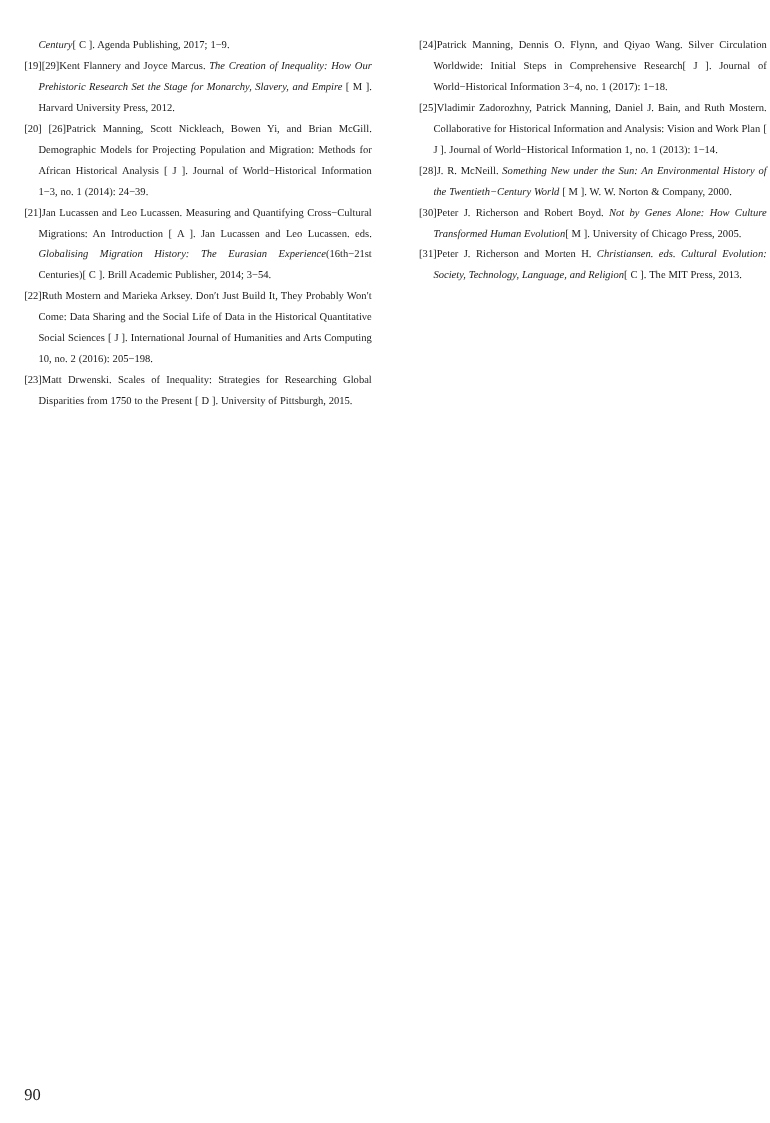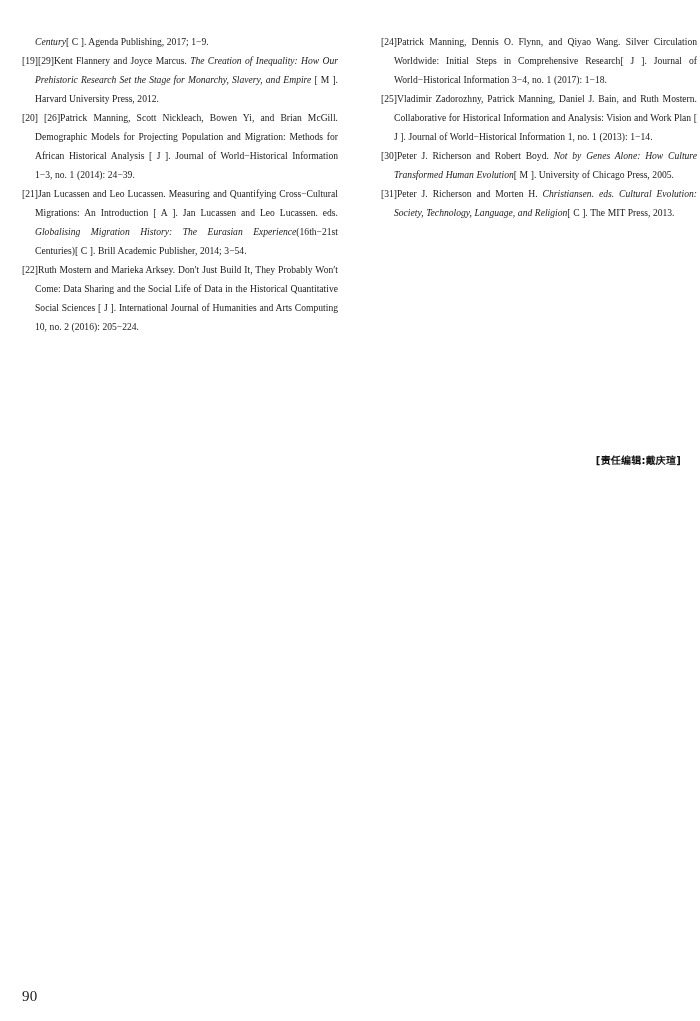--- a/index.html
+++ b/index.html
@@ -106,6 +106,7 @@
     <div class="col col-right">
       <p class="ref">[24]Patrick Manning, Dennis O. Flynn, and Qiyao Wang. Silver Circulation Worldwide: Initial Steps in Comprehensive Research[ J ]. Journal of World−Historical Information 3−4, no. 1 (2017): 1−18.</p>
       <p class="ref">[25]Vladimir Zadorozhny, Patrick Manning, Daniel J. Bain, and Ruth Mostern. Collaborative for Historical Information and Analysis: Vision and Work Plan [ J ]. Journal of World−Historical Information 1, no. 1 (2013): 1−14.</p>
+      <p class="ref">[28]J. R. McNeill. <i>Something New under the Sun: An Environmental History of the Twentieth−Century World</i> [ M ]. W. W. Norton &amp; Company, 2000.</p>
       <p class="ref">[30]Peter J. Richerson and Robert Boyd. <i>Not by Genes Alone: How Culture Transformed Human Evolution</i>[ M ]. University of Chicago Press, 2005.</p>
       <p class="ref">[31]Peter J. Richerson and Morten H. <i>Christiansen. eds. Cultural Evolution: Society, Technology, Language, and Religion</i>[ C ]. The MIT Press, 2013.</p>
     </div>

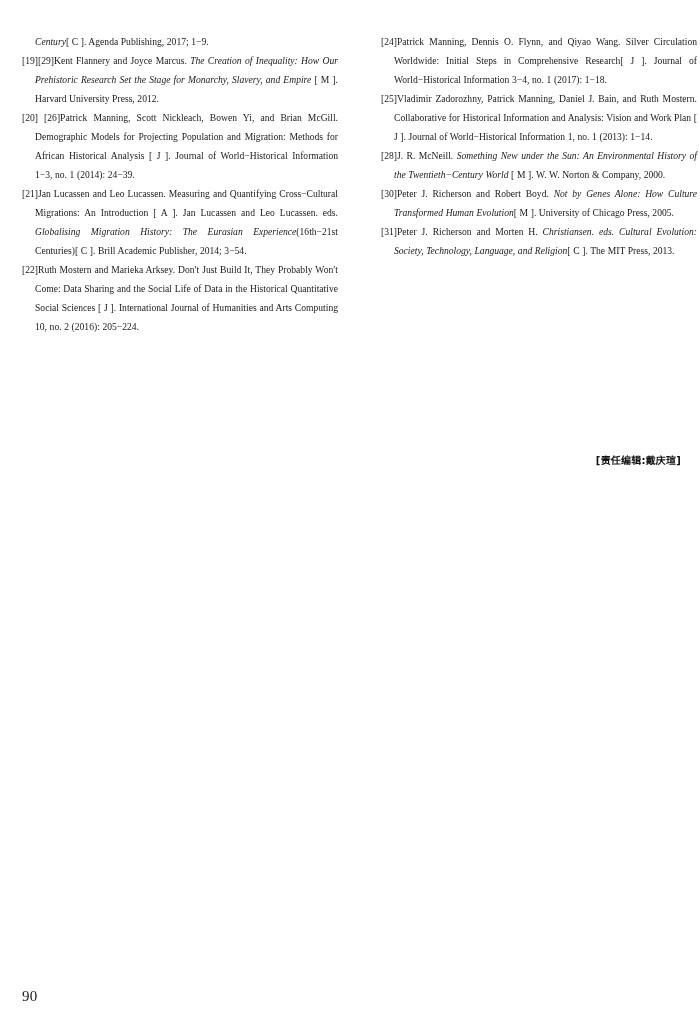--- a/index.html
+++ b/index.html
@@ -100,7 +100,7 @@
       <p class="ref">[19][29]Kent Flannery and Joyce Marcus. <i>The Creation of Inequality: How Our Prehistoric Research Set the Stage for Monarchy, Slavery, and Empire</i> [ M ]. Harvard University Press, 2012.</p>
       <p class="ref">[20] [26]Patrick Manning, Scott Nickleach, Bowen Yi, and Brian McGill. Demographic Models for Projecting Population and Migration: Methods for African Historical Analysis [ J ]. Journal of World−Historical Information 1−3, no. 1 (2014): 24−39.</p>
       <p class="ref">[21]Jan Lucassen and Leo Lucassen. Measuring and Quantifying Cross−Cultural Migrations: An Introduction [ A ]. Jan Lucassen and Leo Lucassen. eds. <i>Globalising Migration History: The Eurasian Experience</i>(16th−21st Centuries)[ C ]. Brill Academic Publisher, 2014; 3−54.</p>
-      <p class="ref">[22]Ruth Mostern and Marieka Arksey. Don′t Just Build It, They Probably Won′t Come: Data Sharing and the Social Life of Data in the Historical Quantitative Social Sciences [ J ]. International Journal of Humanities and Arts Computing 10, no. 2 (2016): 205−224.</p>
+      <p class="ref">[22]Ruth Mostern and Marieka Arksey. Don′t Just Build It, They Probably Won′t Come: Data Sharing and the Social Life of Data in the Historical Quantitative Social Sciences [ J ]. International Journal of Humanities and Arts Computing 10, no. 2 (2016): 205−198.</p>
     </div>
 
     <div class="col col-right">

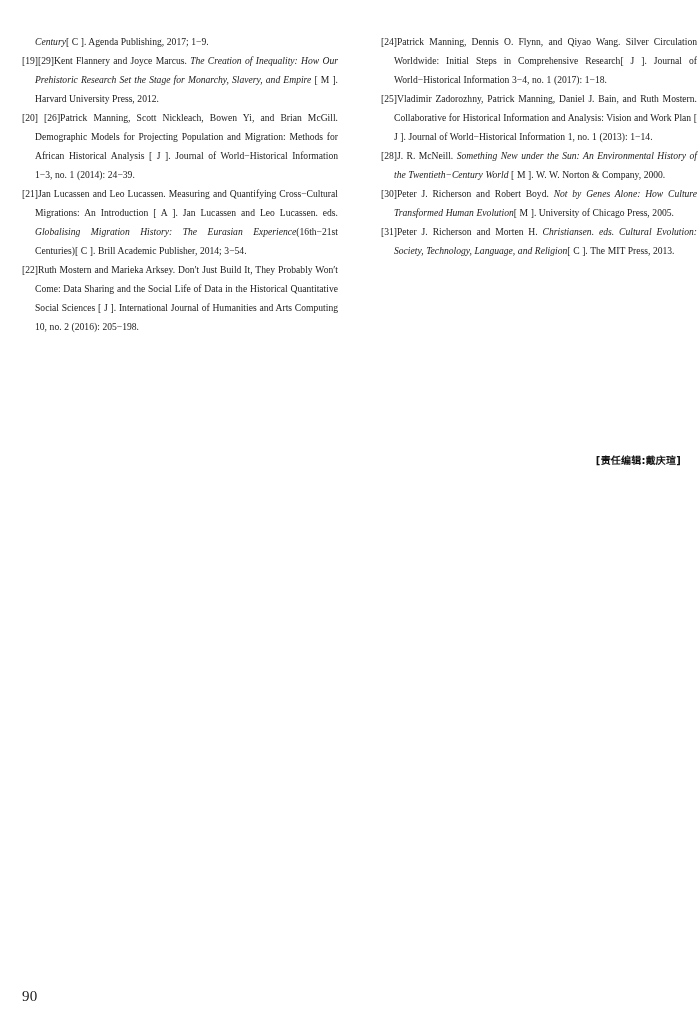--- a/index.html
+++ b/index.html
@@ -101,6 +101,7 @@
       <p class="ref">[20] [26]Patrick Manning, Scott Nickleach, Bowen Yi, and Brian McGill. Demographic Models for Projecting Population and Migration: Methods for African Historical Analysis [ J ]. Journal of World−Historical Information 1−3, no. 1 (2014): 24−39.</p>
       <p class="ref">[21]Jan Lucassen and Leo Lucassen. Measuring and Quantifying Cross−Cultural Migrations: An Introduction [ A ]. Jan Lucassen and Leo Lucassen. eds. <i>Globalising Migration History: The Eurasian Experience</i>(16th−21st Centuries)[ C ]. Brill Academic Publisher, 2014; 3−54.</p>
       <p class="ref">[22]Ruth Mostern and Marieka Arksey. Don′t Just Build It, They Probably Won′t Come: Data Sharing and the Social Life of Data in the Historical Quantitative Social Sciences [ J ]. International Journal of Humanities and Arts Computing 10, no. 2 (2016): 205−198.</p>
+      <p class="ref">[23]Matt Drwenski. Scales of Inequality: Strategies for Researching Global Disparities from 1750 to the Present [ D ]. University of Pittsburgh, 2015.</p>
     </div>
 
     <div class="col col-right">

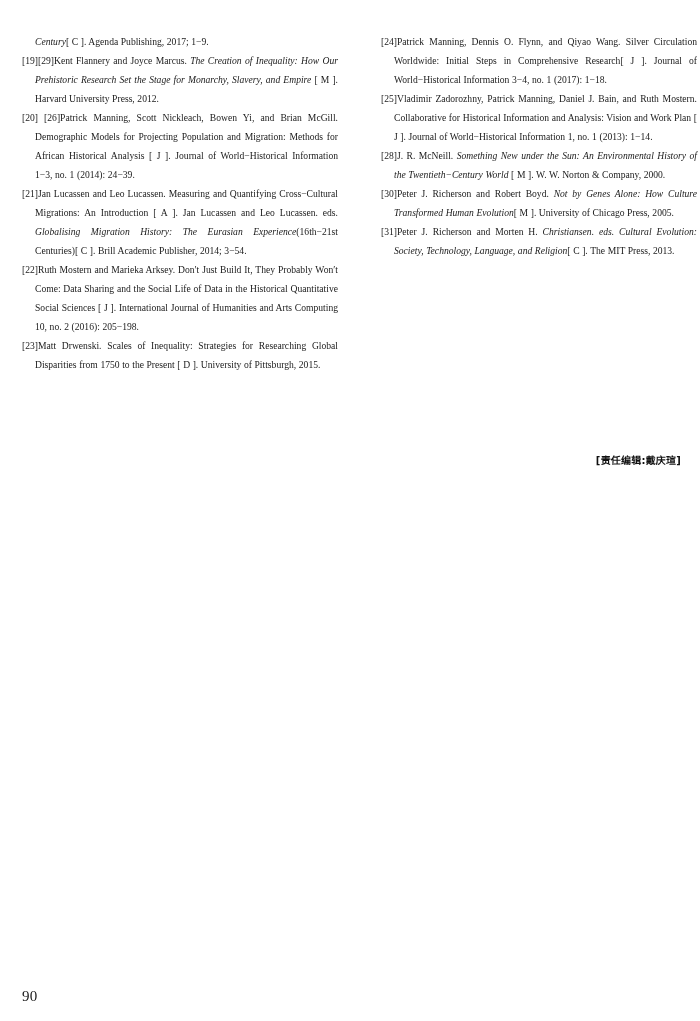--- a/index.html
+++ b/index.html
@@ -114,7 +114,6 @@
 
   </div>
 
-  <div class="editor-credit">[责任编辑:戴庆瑄]</div>
 
   <div class="folio">90</div>
 

